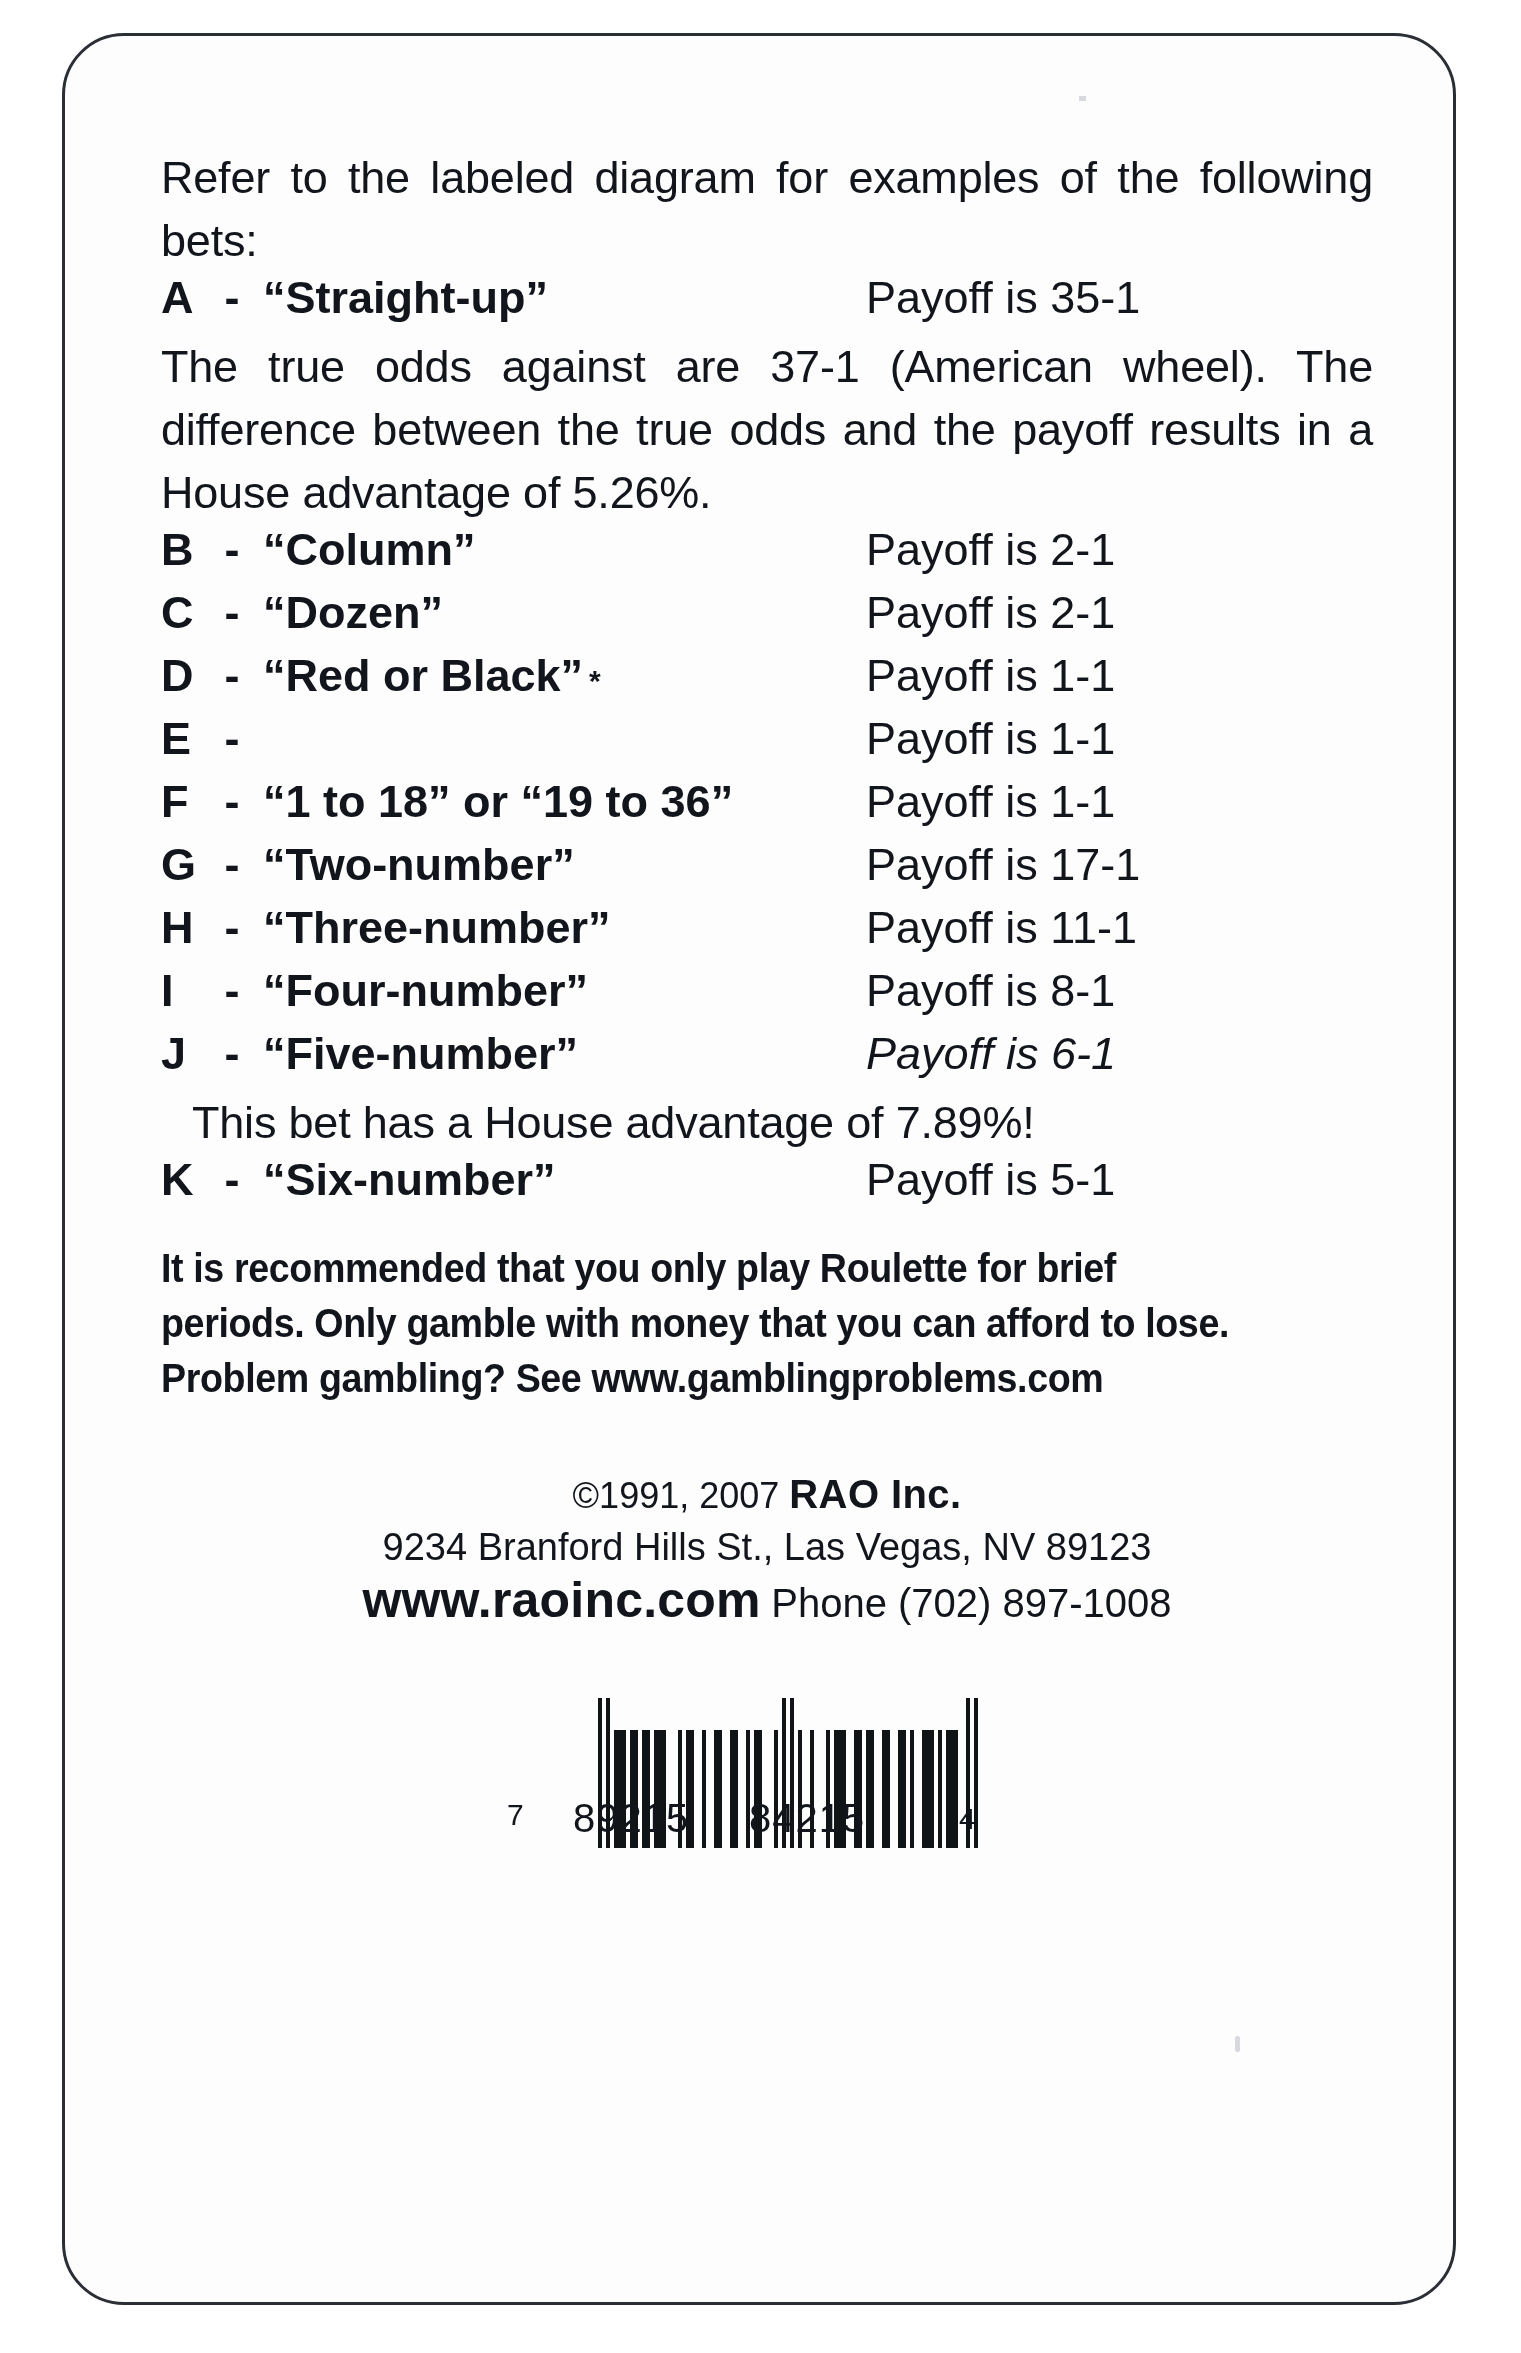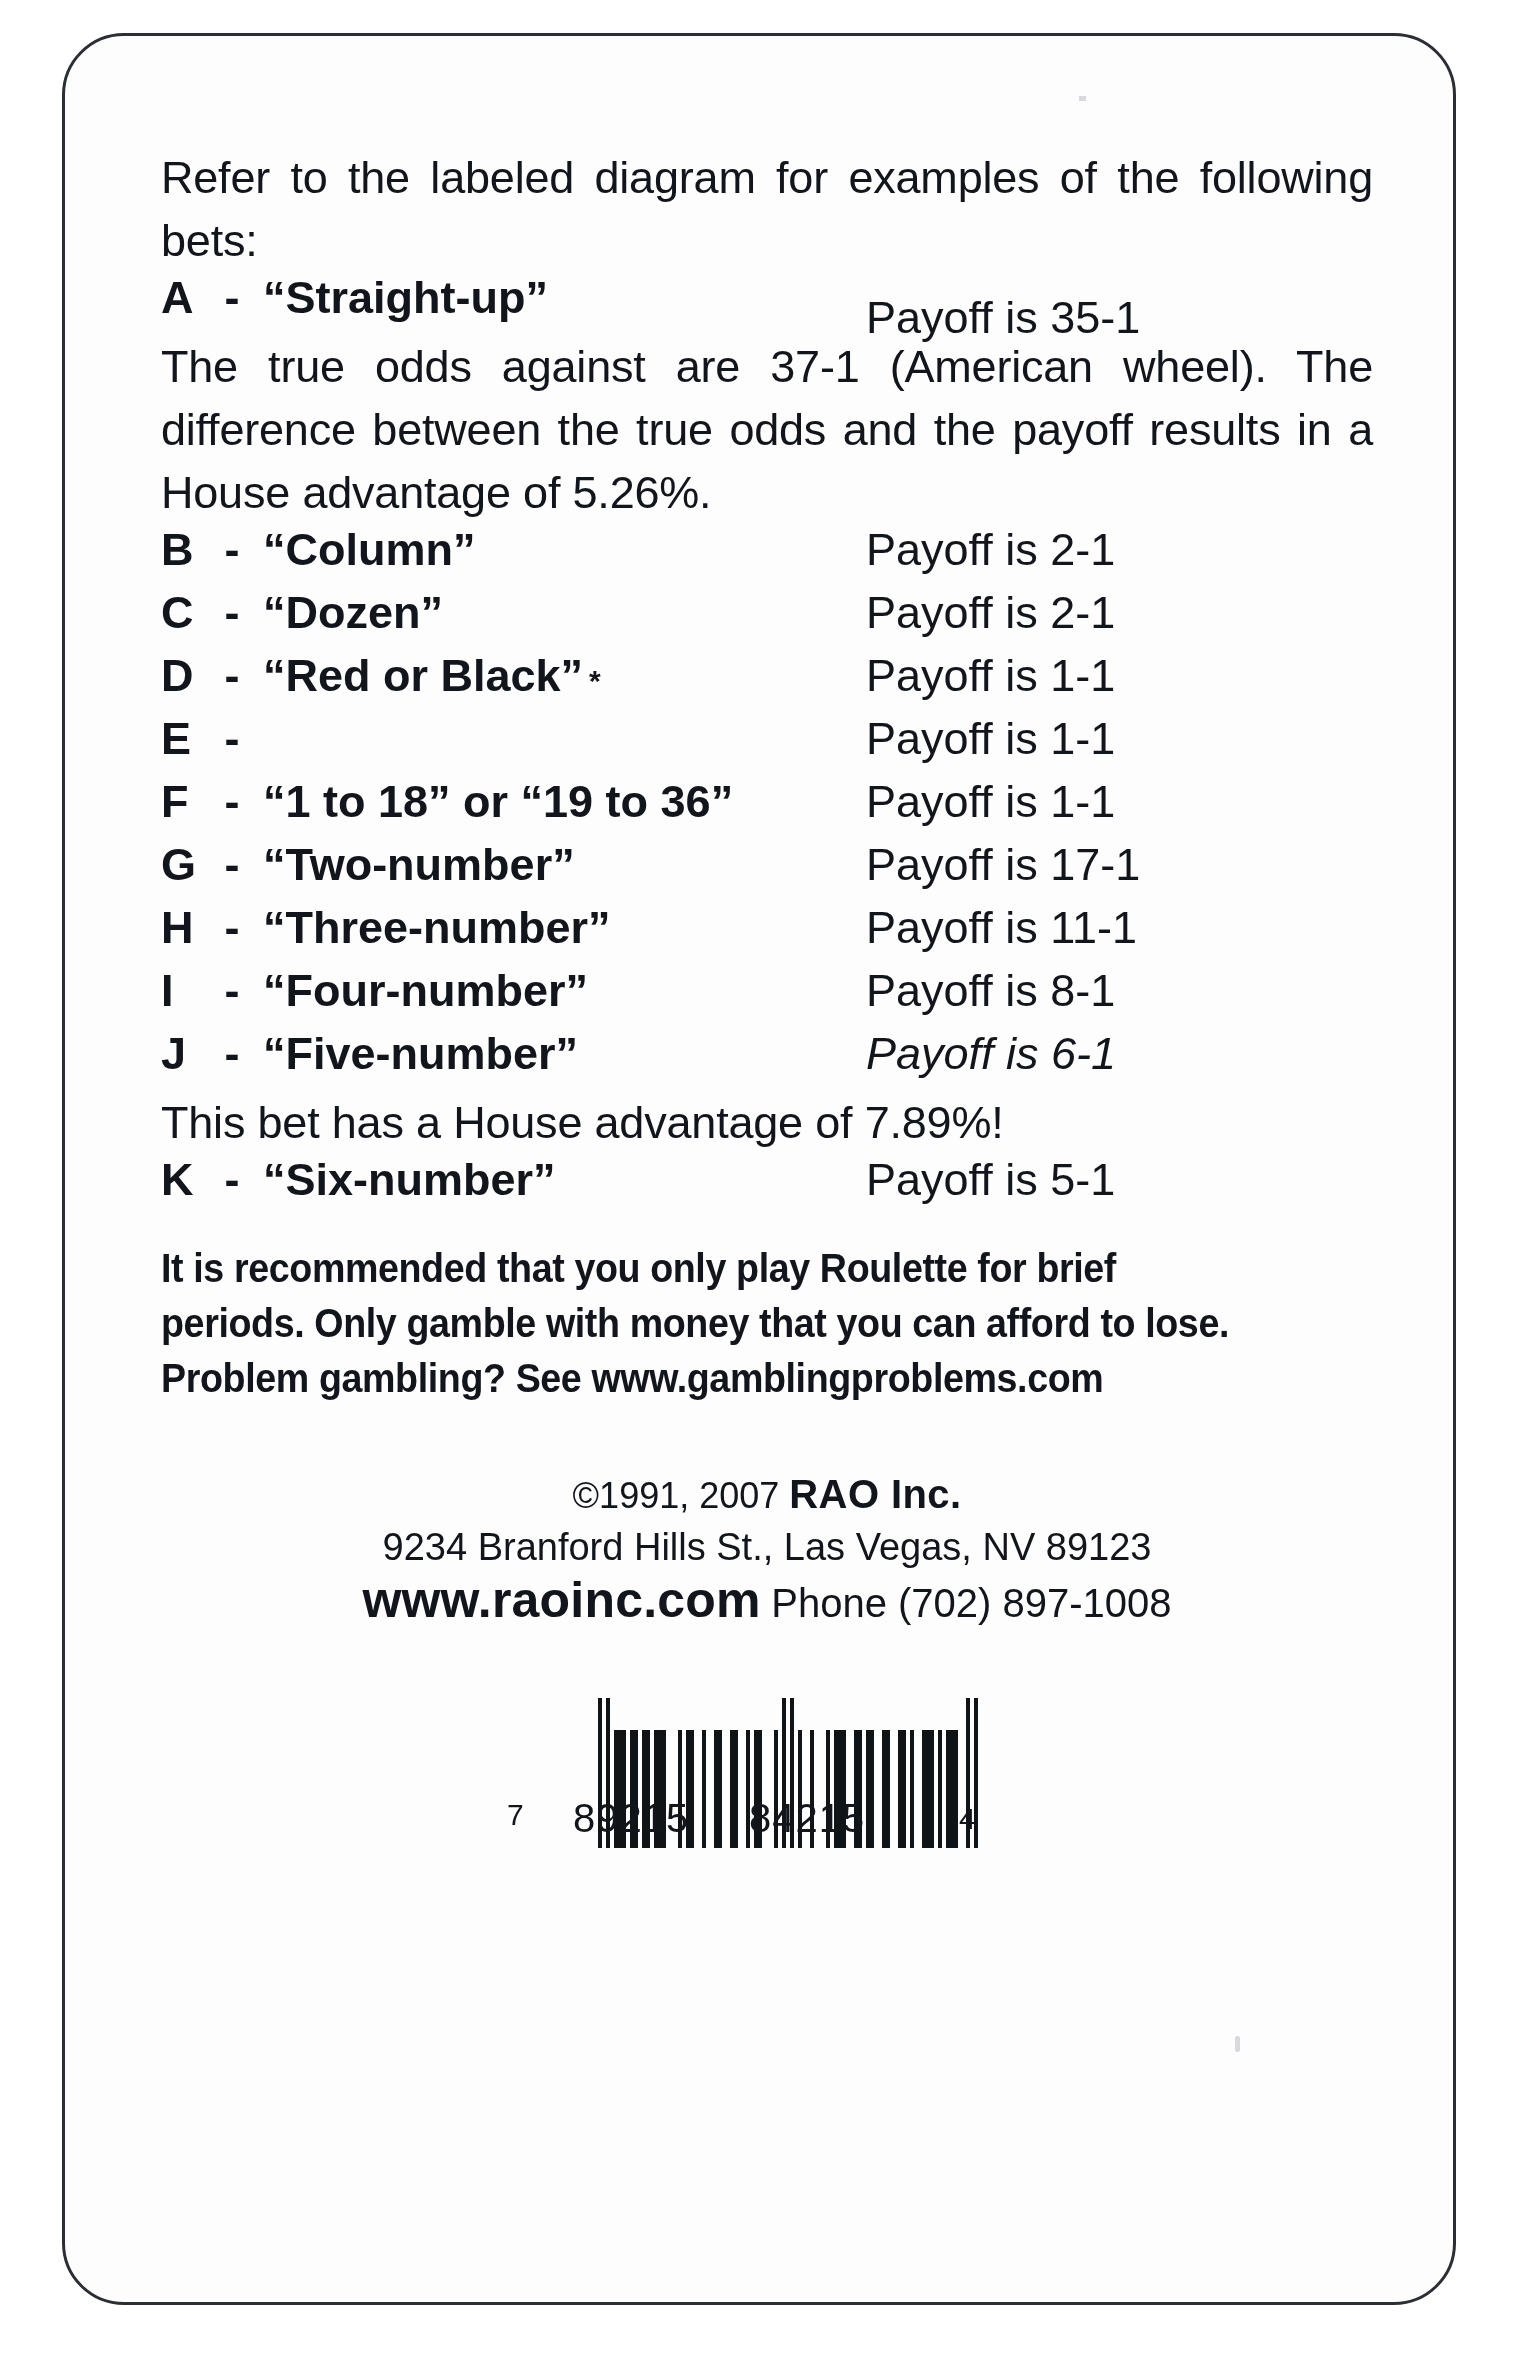--- a/index.html
+++ b/index.html
@@ -100,7 +100,6 @@
     top: 0;
     font-size: 45px;
     white-space: nowrap;
-    margin-top: 20px;
   }
 
   

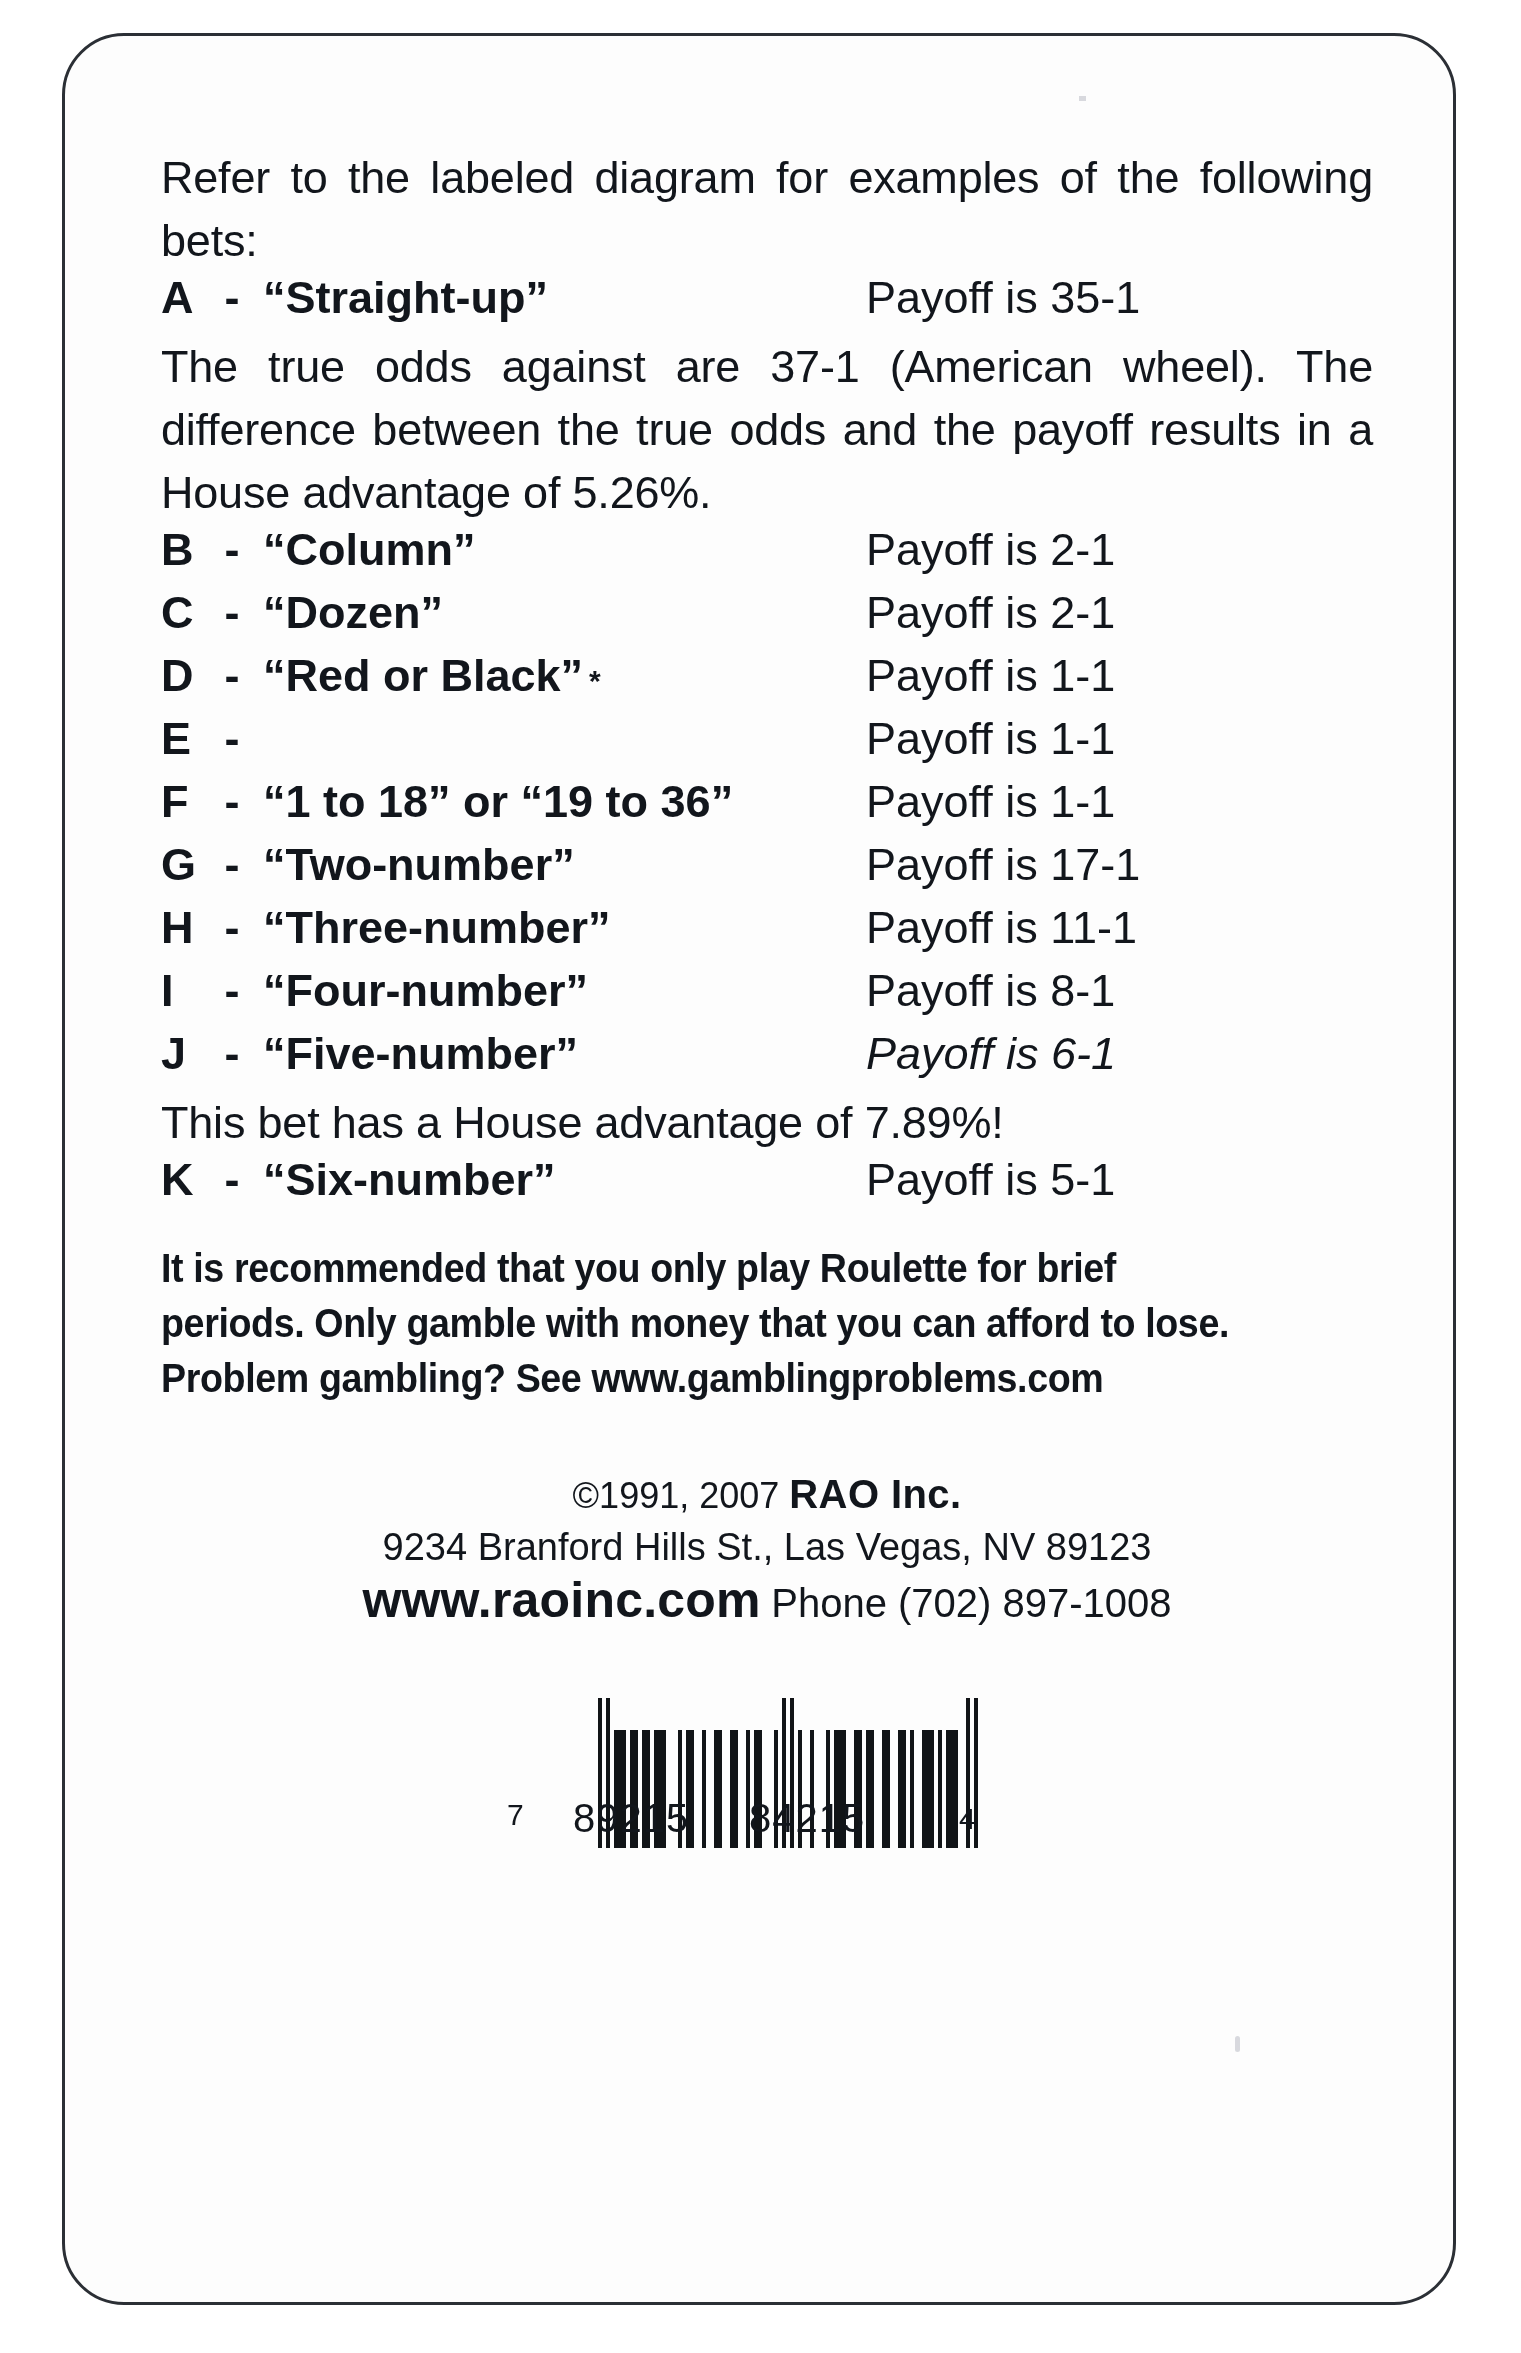--- a/index.html
+++ b/index.html
@@ -48,6 +48,7 @@
   }
   .para-left {
     text-align: left;
+    margin-left: 31px;
   }
 
   

